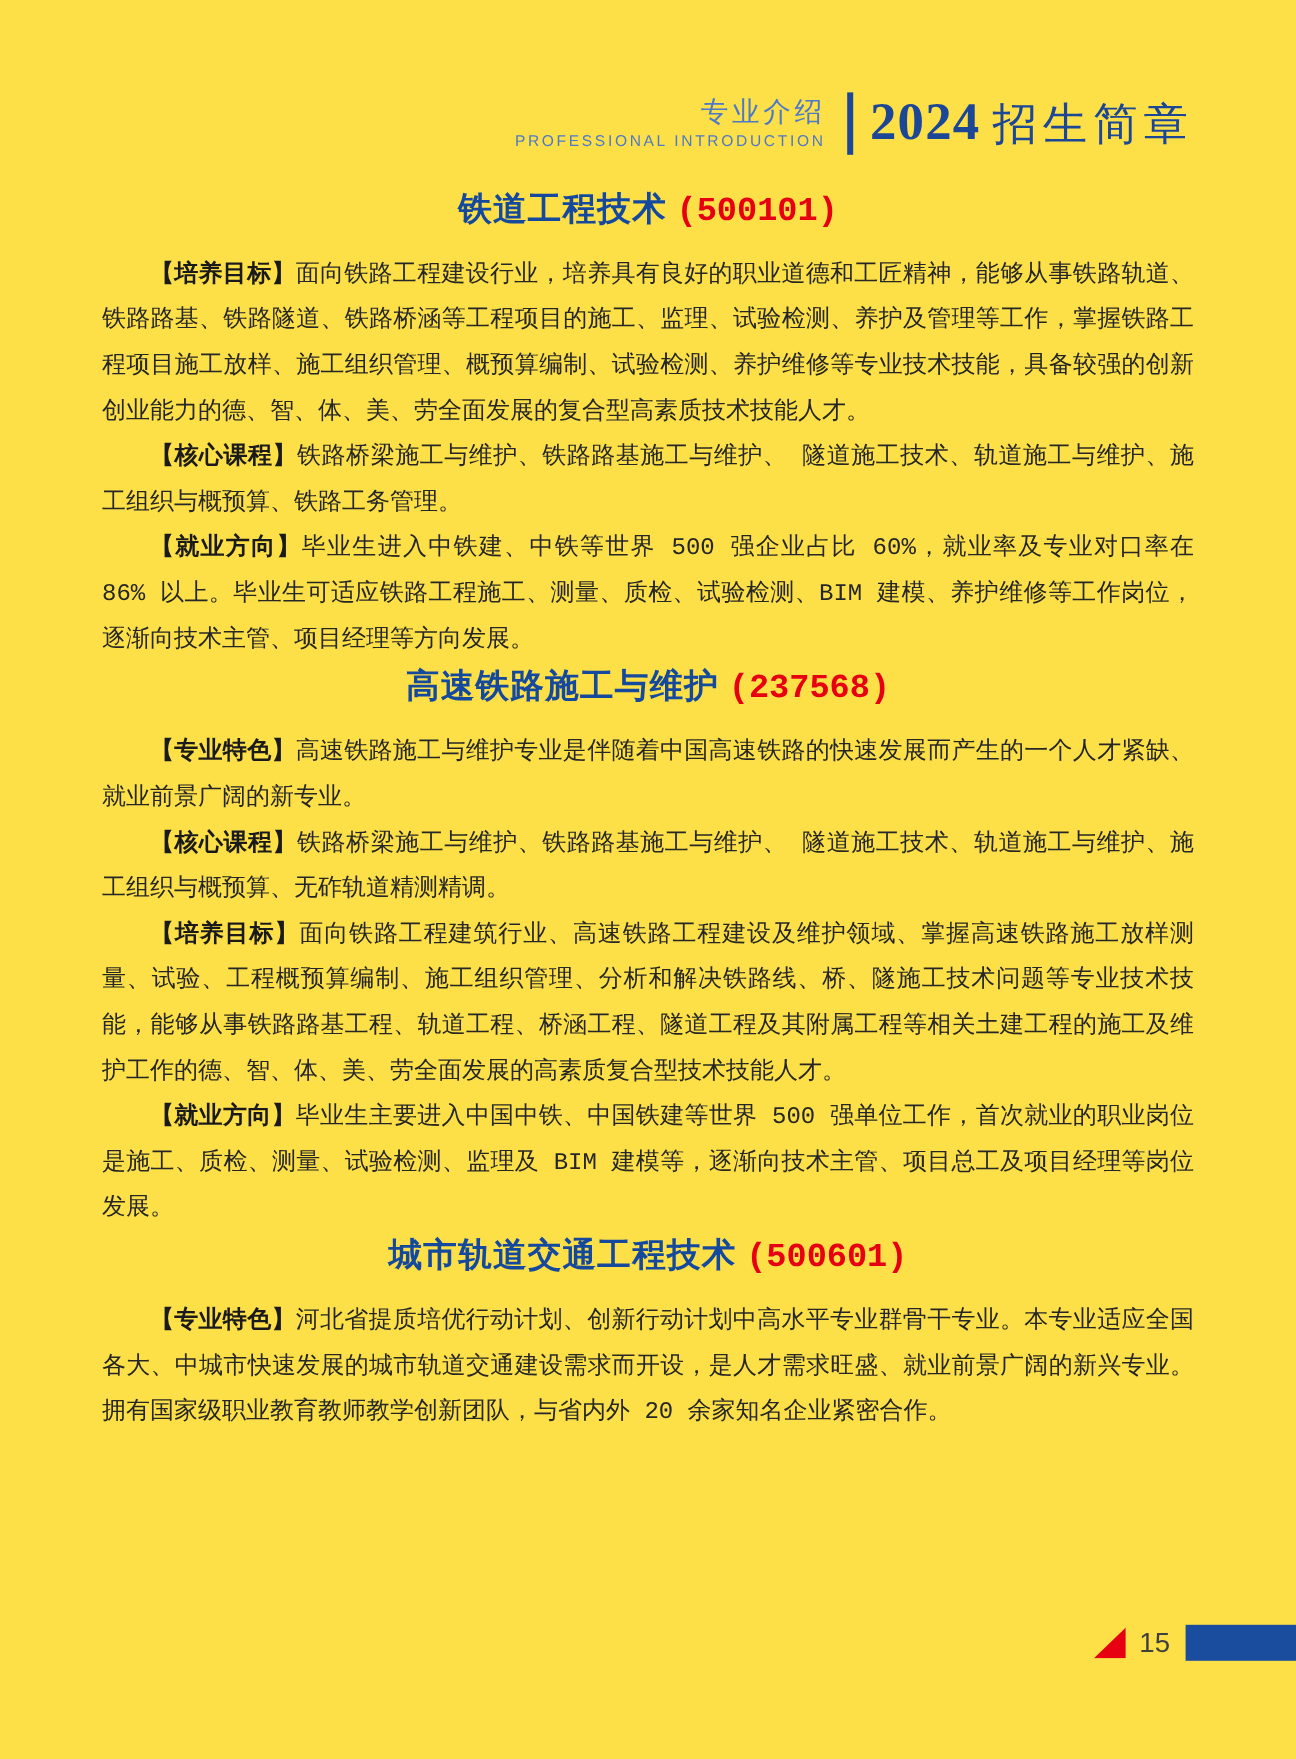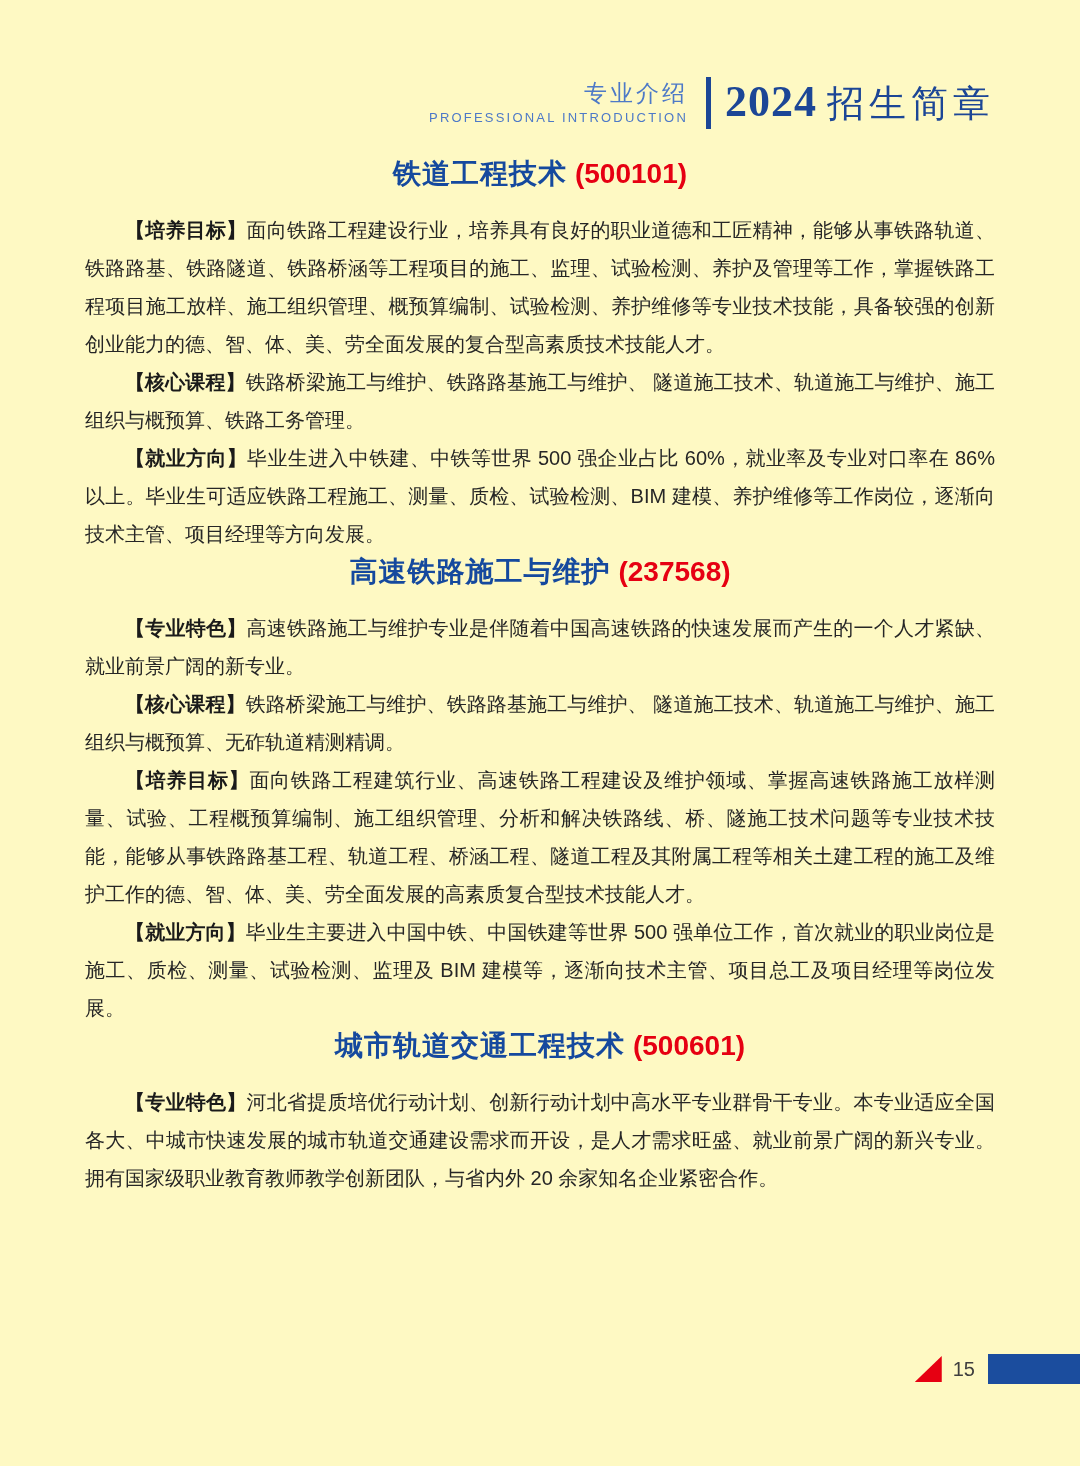--- a/index.html
+++ b/index.html
@@ -9,7 +9,7 @@
     width: 1080px;
     height: 1466px;
     margin: 0 auto;
-    background: #fef9c3;
+    background: #fde047;
     overflow: hidden;
     font-family: "Liberation Sans", "DejaVu Sans", sans-serif;
     color: #262626;

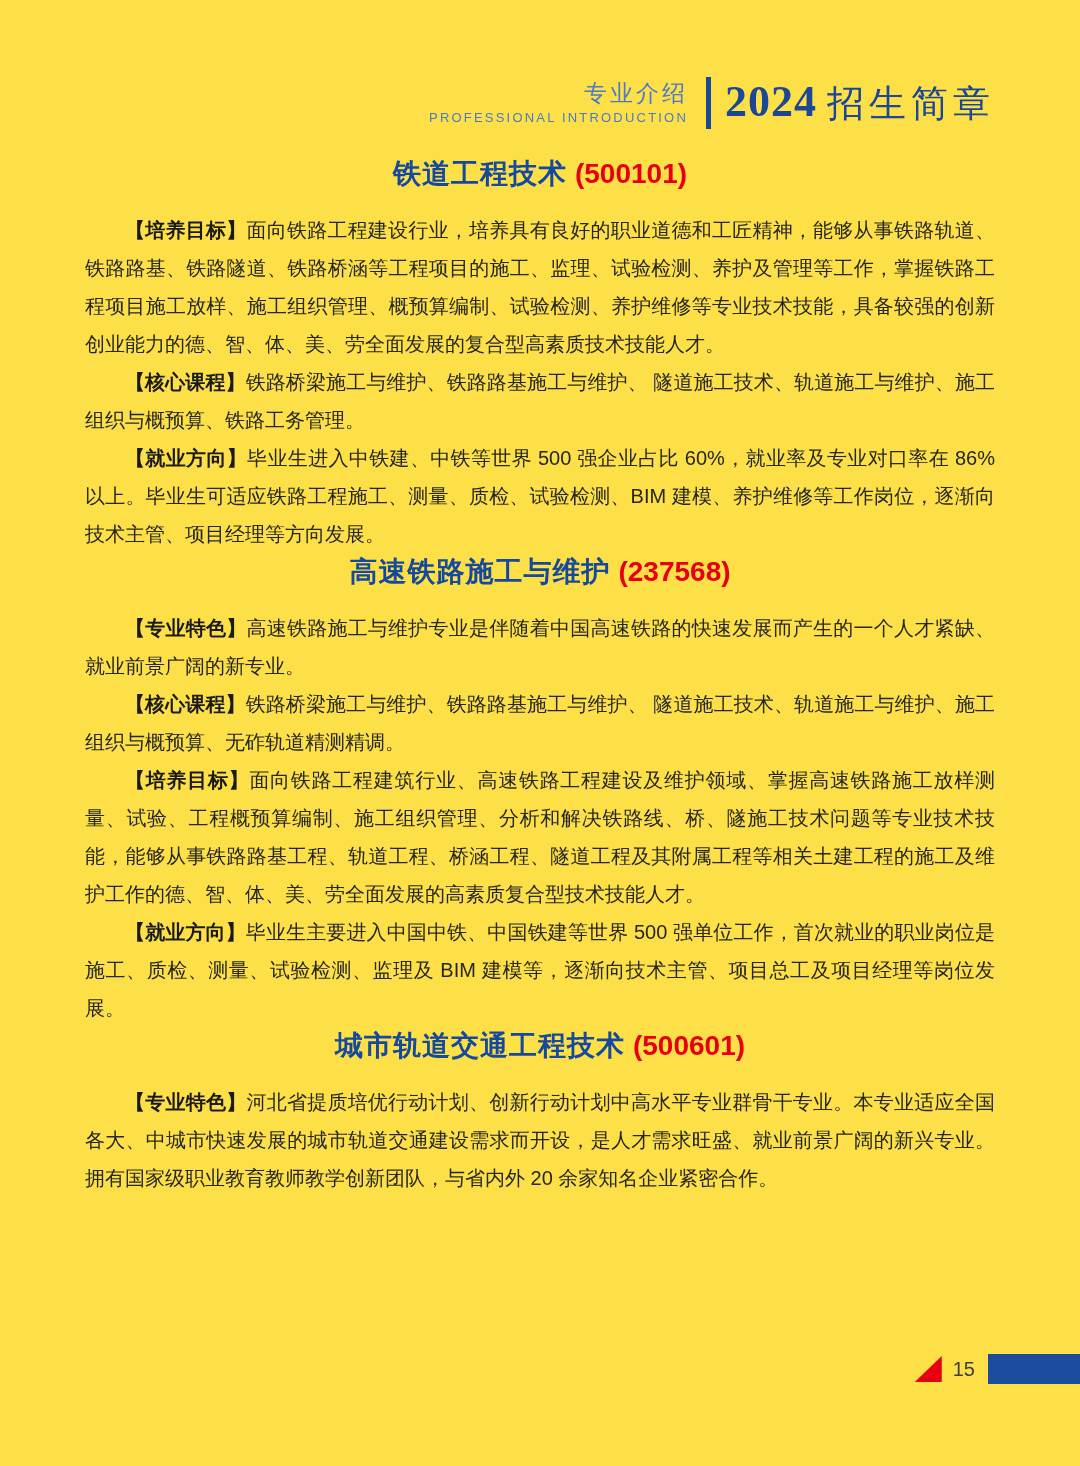--- a/index.html
+++ b/index.html
@@ -40,7 +40,7 @@
   }
 
   
-  .content { padding: 0 85px; margin-top: 26px; }
+  .content { padding: 0 85px; margin-top: 26px; font-family: Liberation Mono, monospace; }
   .sec-title {
     text-align: center;
     font-size: 28px;

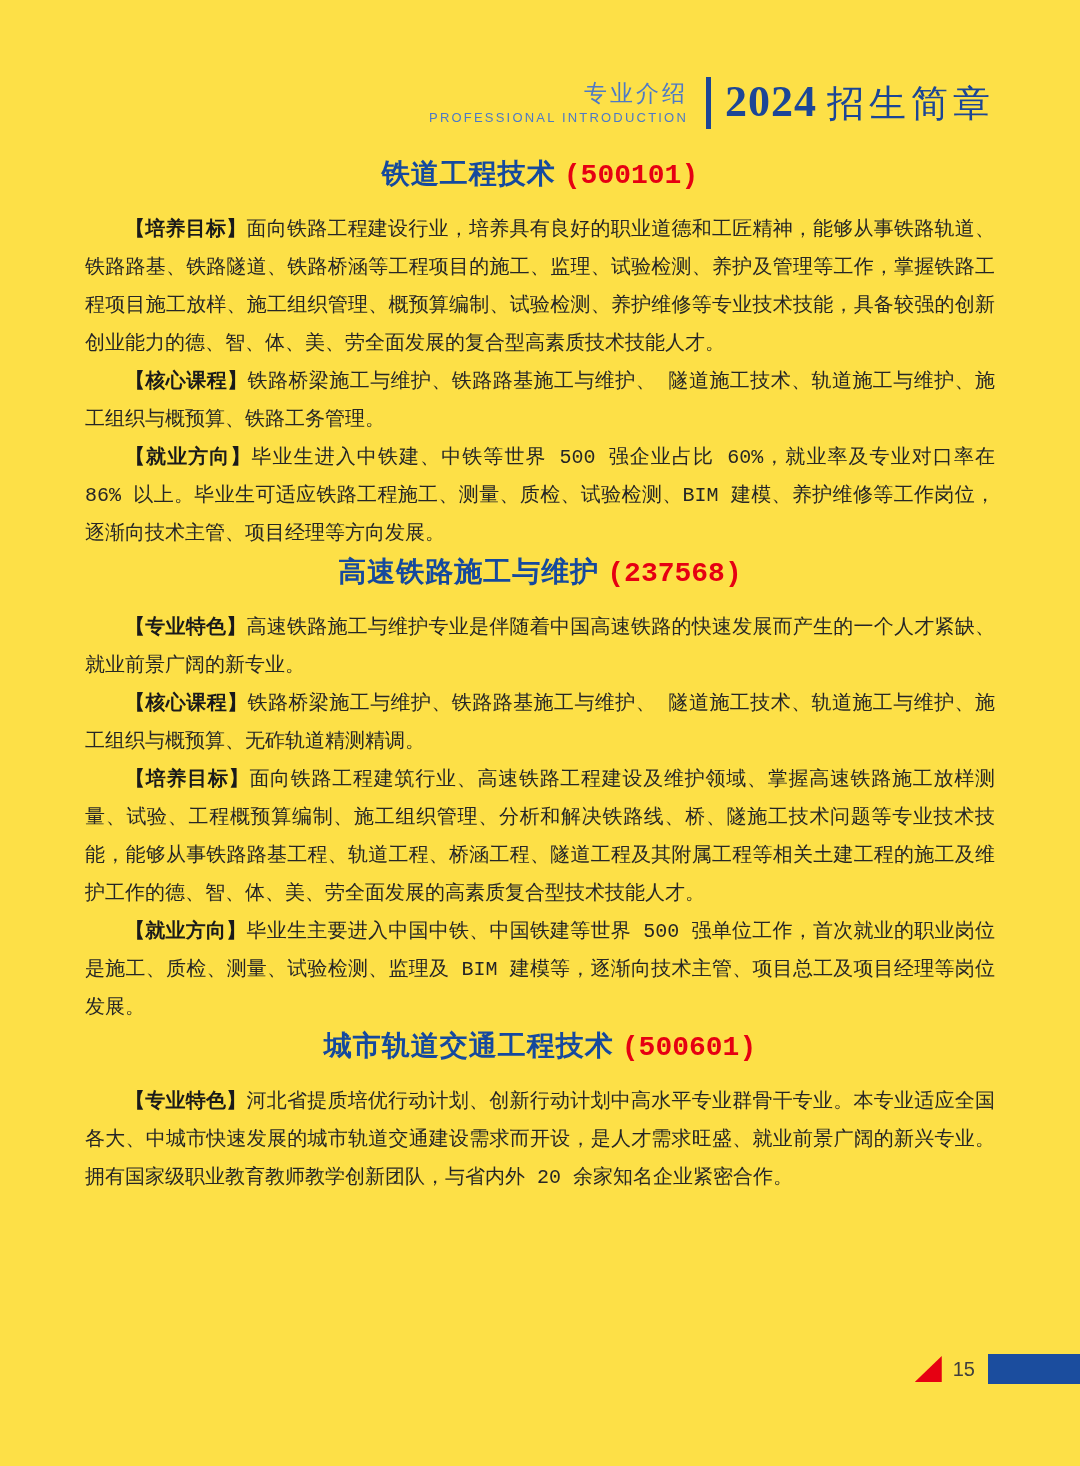--- a/index.html
+++ b/index.html
@@ -74,7 +74,7 @@
     clip-path: polygon(0 100%, 100% 0, 100% 100%);
     margin-right: 11px;
   }
-  .pageno { font-size: 20px; color: #3f3f3f; margin-right: 13px; }
+  .pageno { font-size: 23px; color: #3f3f3f; margin-right: 13px; }
   .bar { width: 92px; height: 30px; background: #1b4d9e; }
 </style>
 </head>

